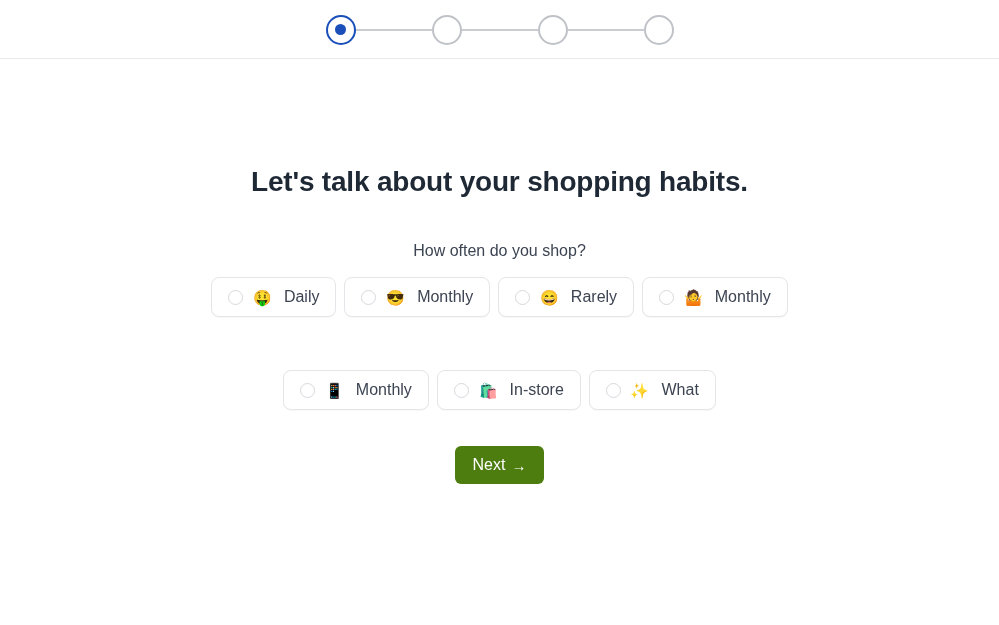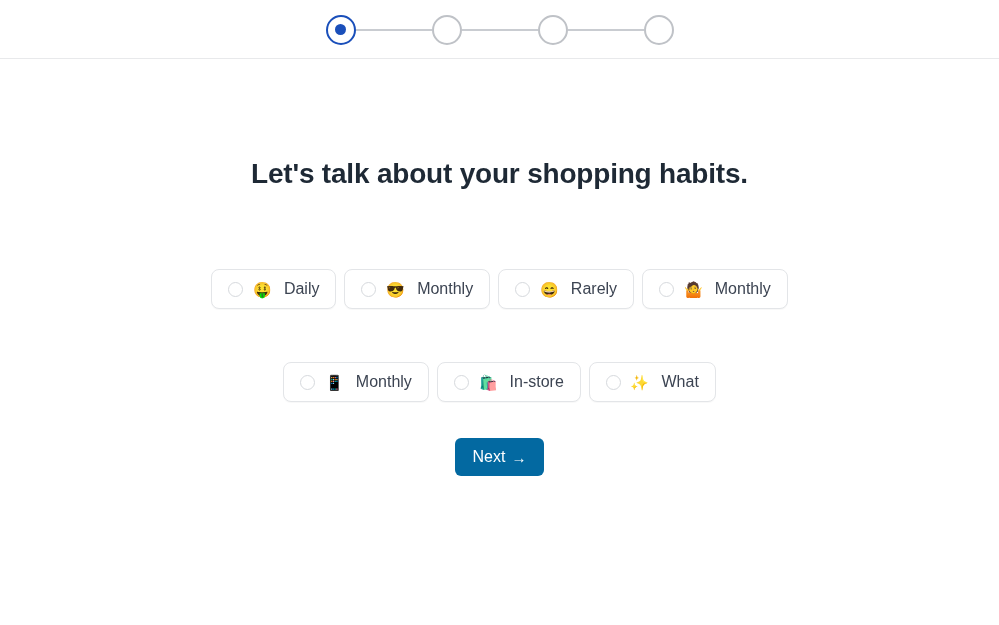--- a/index.html
+++ b/index.html
@@ -69,7 +69,7 @@
   
   .content {
     position: absolute;
-    top: 51px;
+    top: 59px;
     left: 0;
     width: 999px;
     height: 566px;

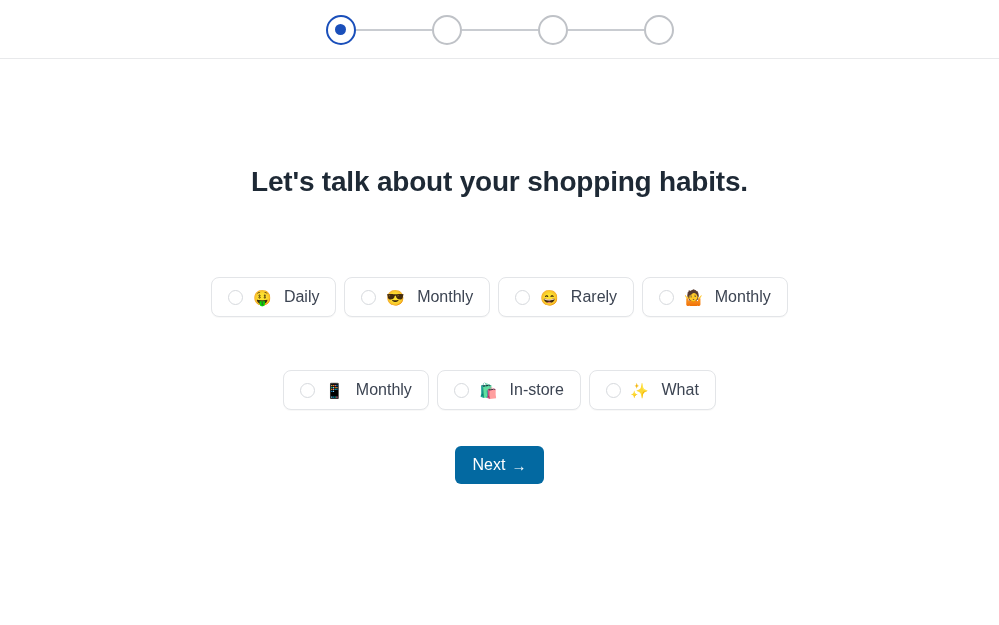--- a/index.html
+++ b/index.html
@@ -208,6 +208,7 @@
 
   <div class="page-title">Let's talk about your shopping habits.</div>
 
+  <div class="question-label q1-label">How often do you shop?</div>
 
   <div class="options-row q1-row">
 

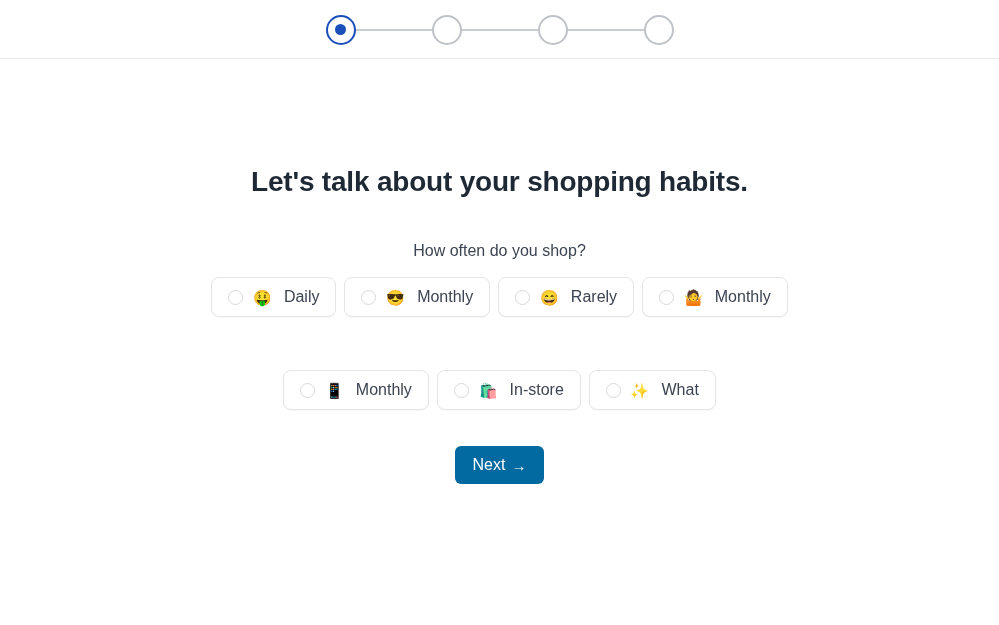--- a/index.html
+++ b/index.html
@@ -158,7 +158,7 @@
     justify-content: center;
   }
   .next-button {
-    background: #0369a1;
+    background: #4d7c0f;
     color: #ffffff;
     border: none;
     border-radius: 6px;

